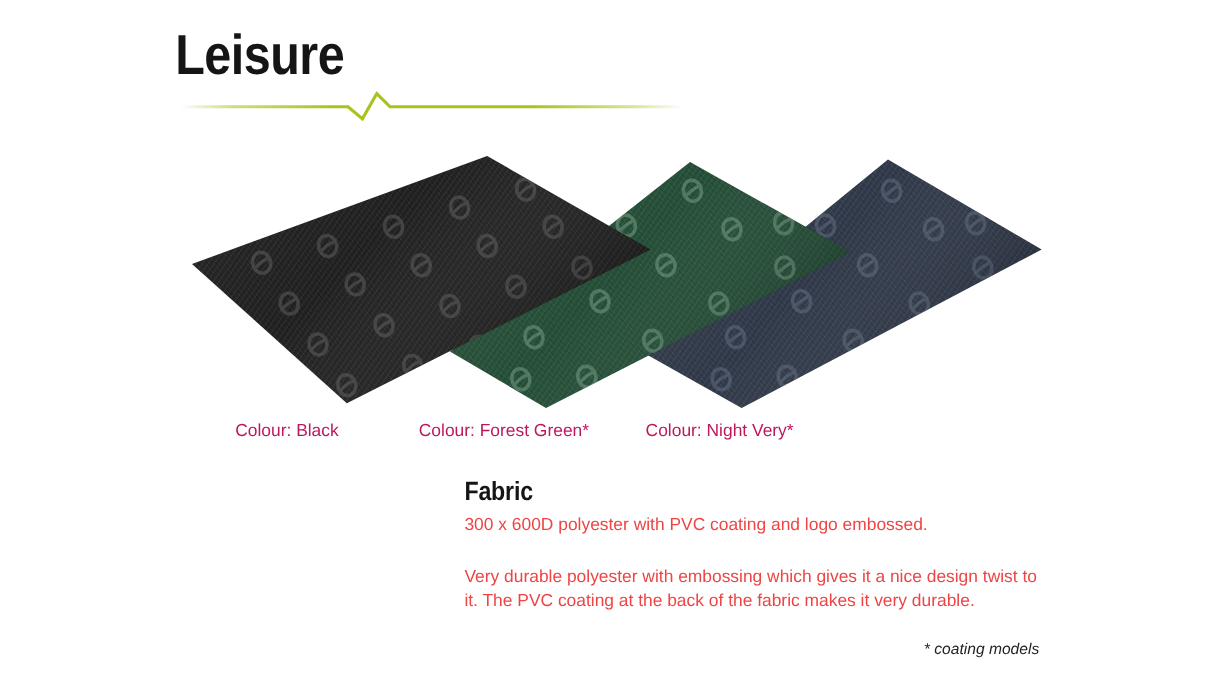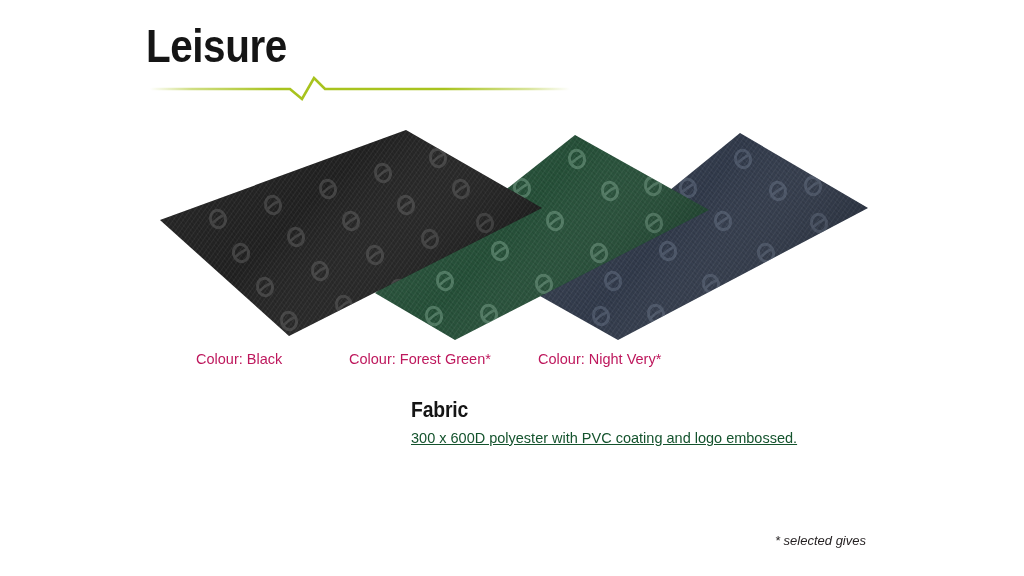--- a/index.html
+++ b/index.html
@@ -79,7 +79,6 @@
     left: 387px;
     top: 398px;
     width: 500px;
-    margin-left: 24px;
   }
   #fabric-heading {
     font-family: "Liberation Sans Narrow", "Liberation Sans", sans-serif;

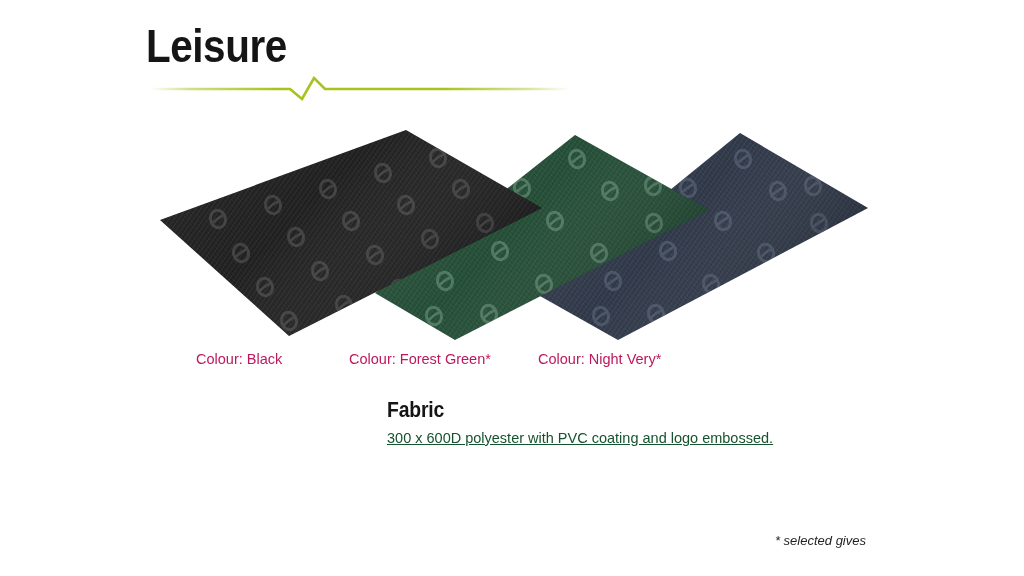--- a/index.html
+++ b/index.html
@@ -94,10 +94,9 @@
   .fabric-para {
     font-size: 14.5px;
     line-height: 20px;
-    color: #14532d;
+    color: #ef4444;
     margin: 0;
     max-width: 490px;
-    text-decoration: underline;
   }
   #fabric-para-1 { margin-bottom: 23px; }
 

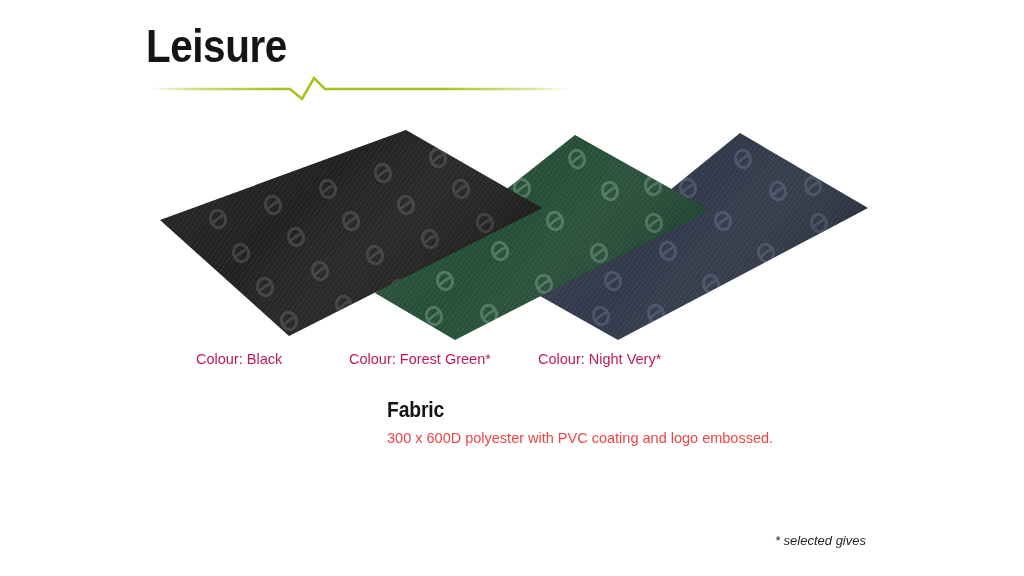--- a/index.html
+++ b/index.html
@@ -271,6 +271,7 @@
 <div id="fabric-block">
   <h2 id="fabric-heading">Fabric</h2>
   <p class="fabric-para" id="fabric-para-1">300 x 600D polyester with PVC coating and logo embossed.</p>
+  <p class="fabric-para" id="fabric-para-2">Very durable polyester with embossing which gives it a nice design twist to it. The PVC coating at the back of the fabric makes it very durable.</p>
 </div>
 
 <div id="footnote">* selected gives</div>

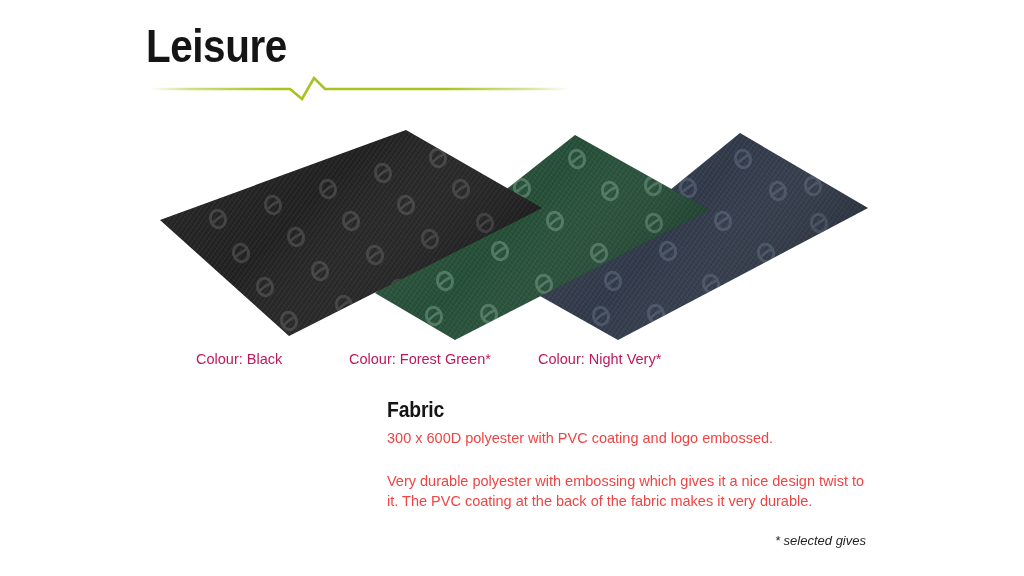--- a/index.html
+++ b/index.html
@@ -274,6 +274,6 @@
   <p class="fabric-para" id="fabric-para-2">Very durable polyester with embossing which gives it a nice design twist to it. The PVC coating at the back of the fabric makes it very durable.</p>
 </div>
 
-<div id="footnote">* selected gives</div>
+<div id="footnote">* coating models</div>
 
 </body></html>

